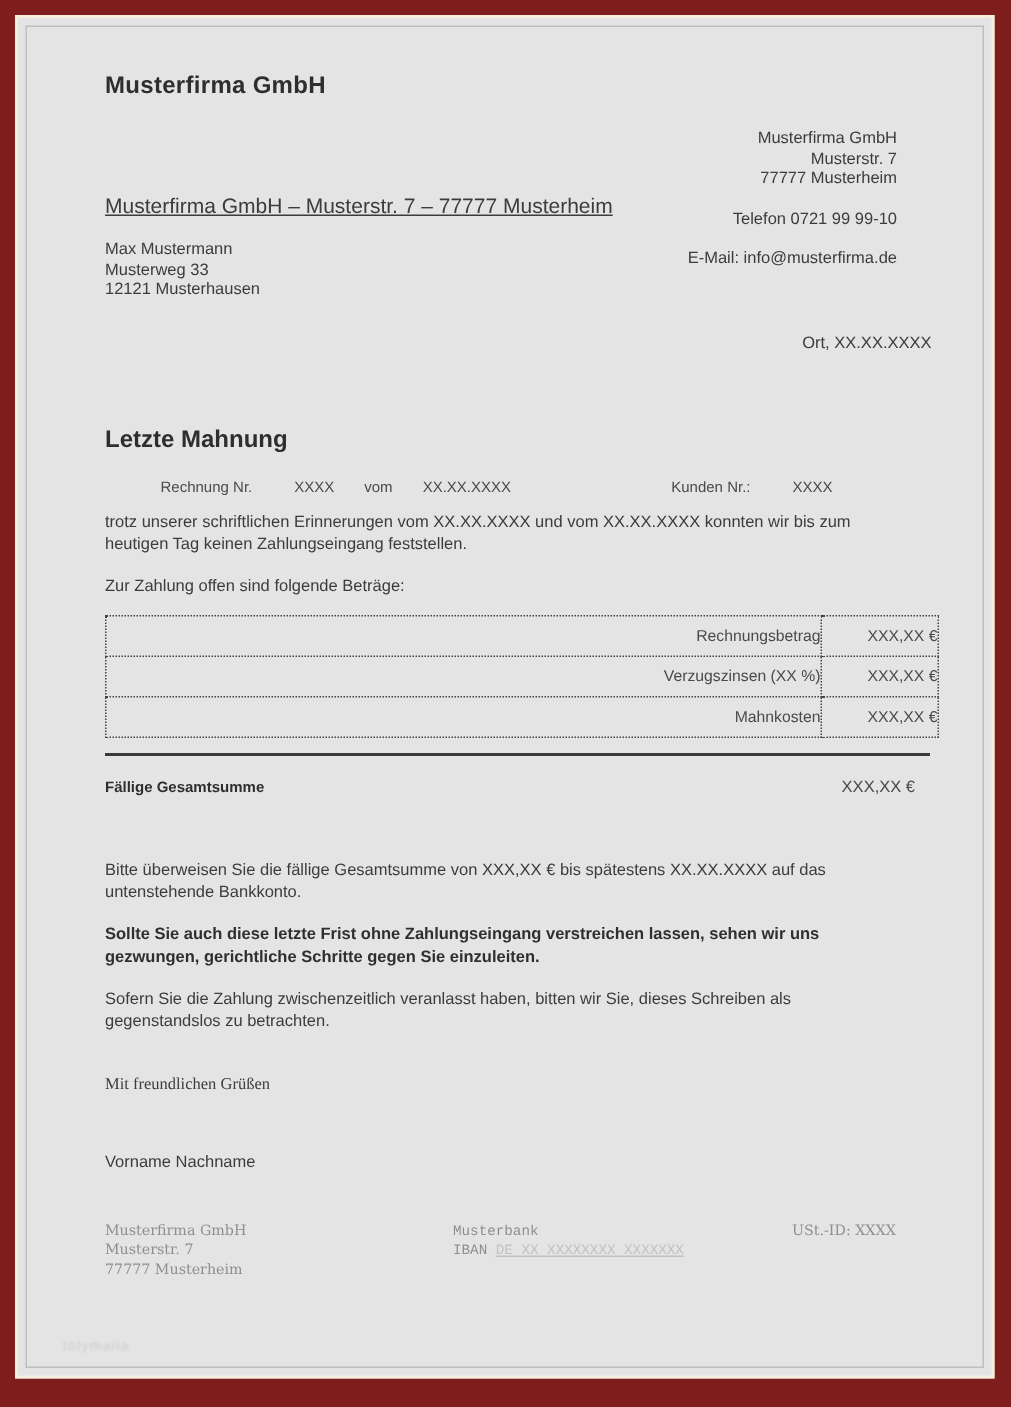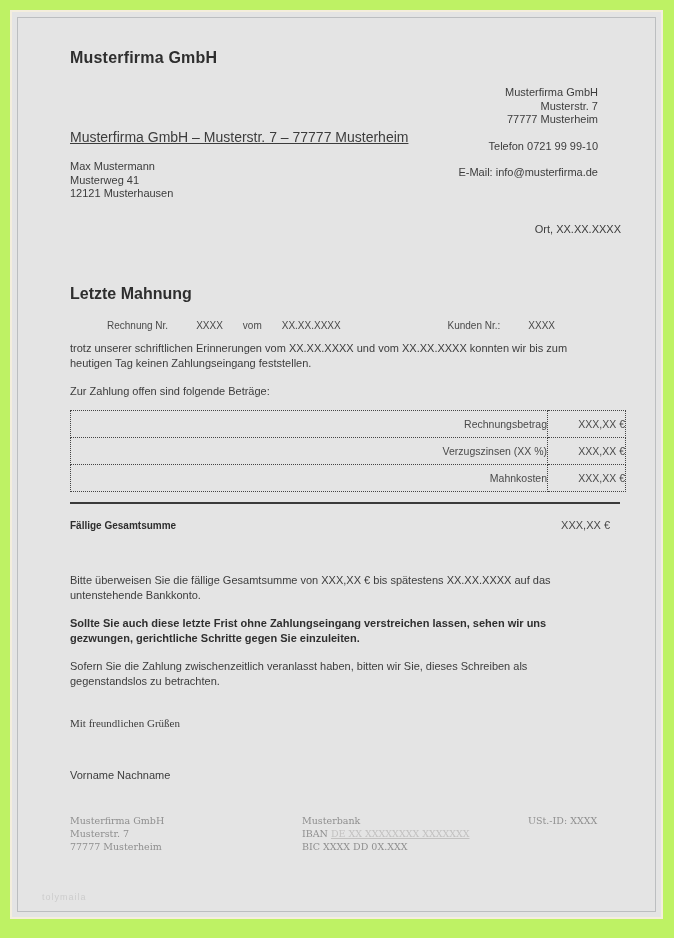--- a/index.html
+++ b/index.html
@@ -13,7 +13,7 @@
     position: relative;
     width: 674px;
     height: 938px;
-    background: #bef264;
+    background: #7f1d1d;
   }
   .page {
     position: absolute;

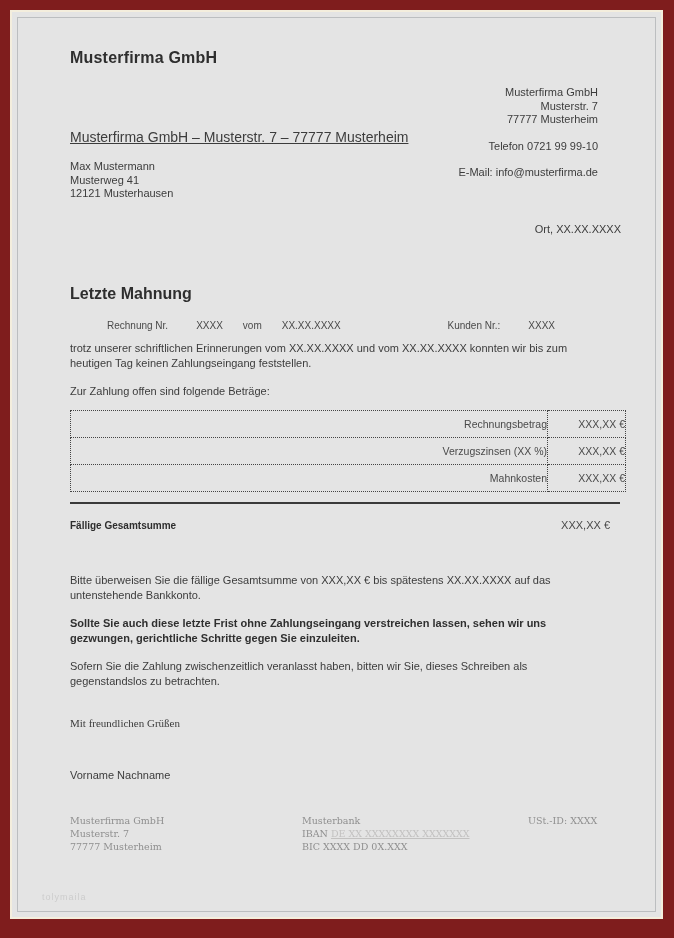--- a/index.html
+++ b/index.html
@@ -158,7 +158,7 @@
           <div class="sender-line">Musterfirma GmbH – Musterstr. 7 – 77777 Musterheim</div>
           <div class="recipient">
             <div>Max Mustermann</div>
-            <div>Musterweg 41</div>
+            <div>Musterweg 33</div>
             <div>12121 Musterhausen</div>
           </div>
         </div>

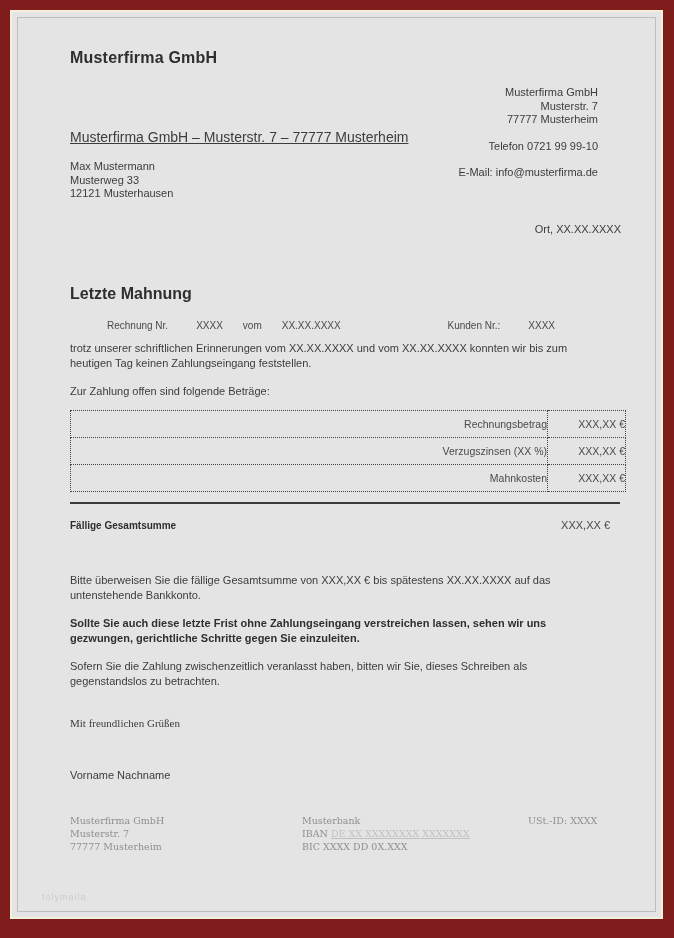--- a/index.html
+++ b/index.html
@@ -125,7 +125,7 @@
     color: #8f8f8f;
   }
   .footer-col-address { width: 232px; }
-  .footer-col-bank { width: 226px; }
+  .footer-col-bank { width: 226px; font-family: Liberation Mono, monospace; }
   .footer-col-vat { flex: 1; }
   .iban-value {
     color: #c2c1c0;

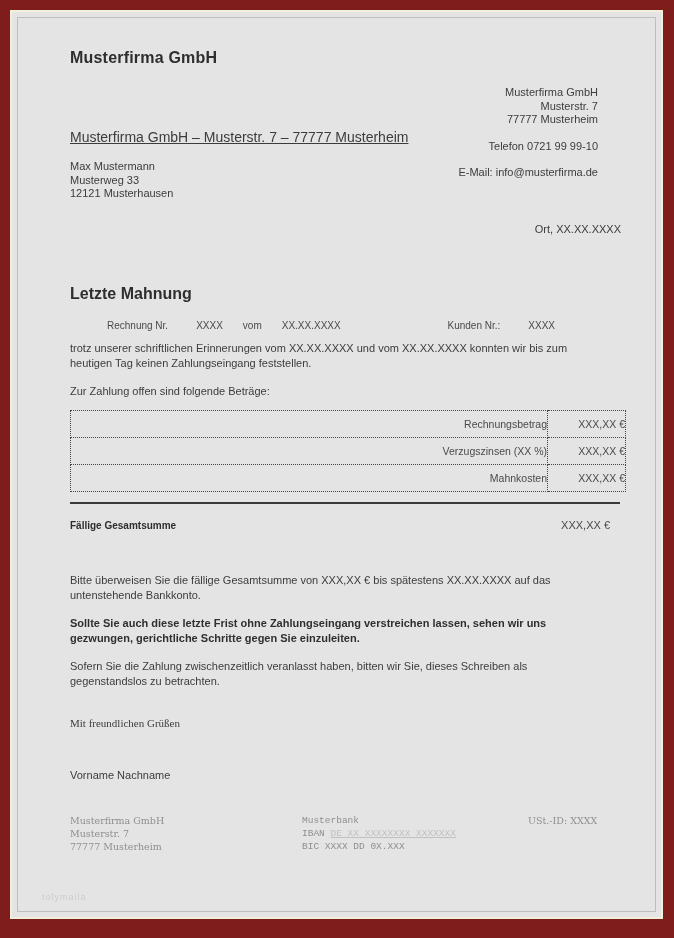--- a/index.html
+++ b/index.html
@@ -243,7 +243,6 @@
             <span>IBAN</span>
             <span class="iban-value">DE XX XXXXXXXX XXXXXXX</span>
           </div>
-          <div>BIC XXXX DD 0X.XXX</div>
         </div>
         <div class="footer-col-vat">
           <div>USt.-ID: XXXX</div>

